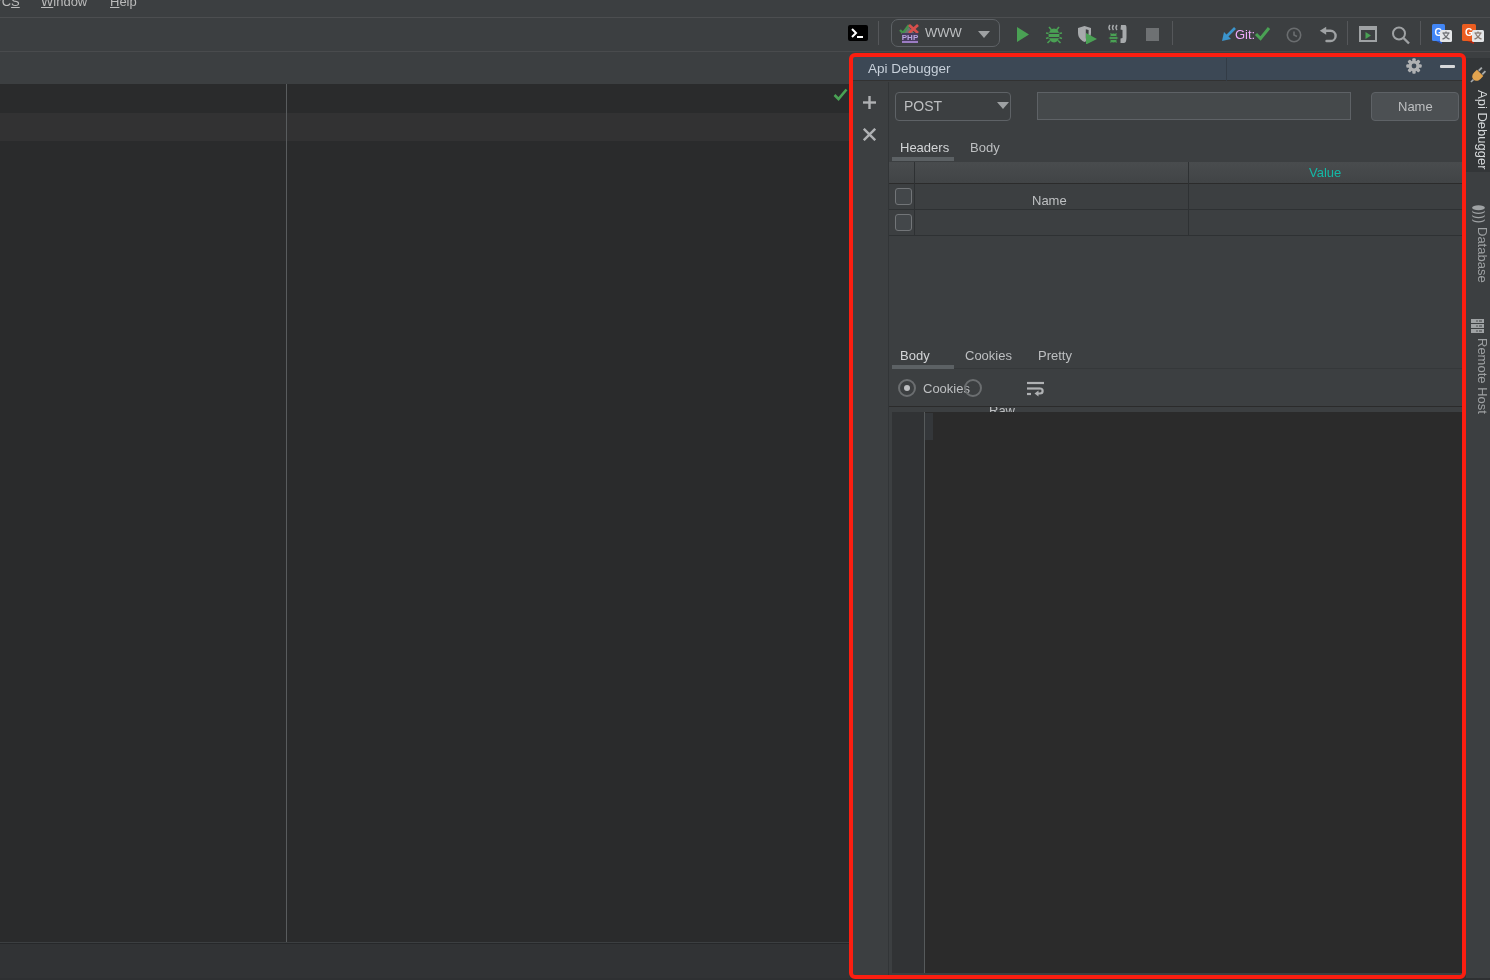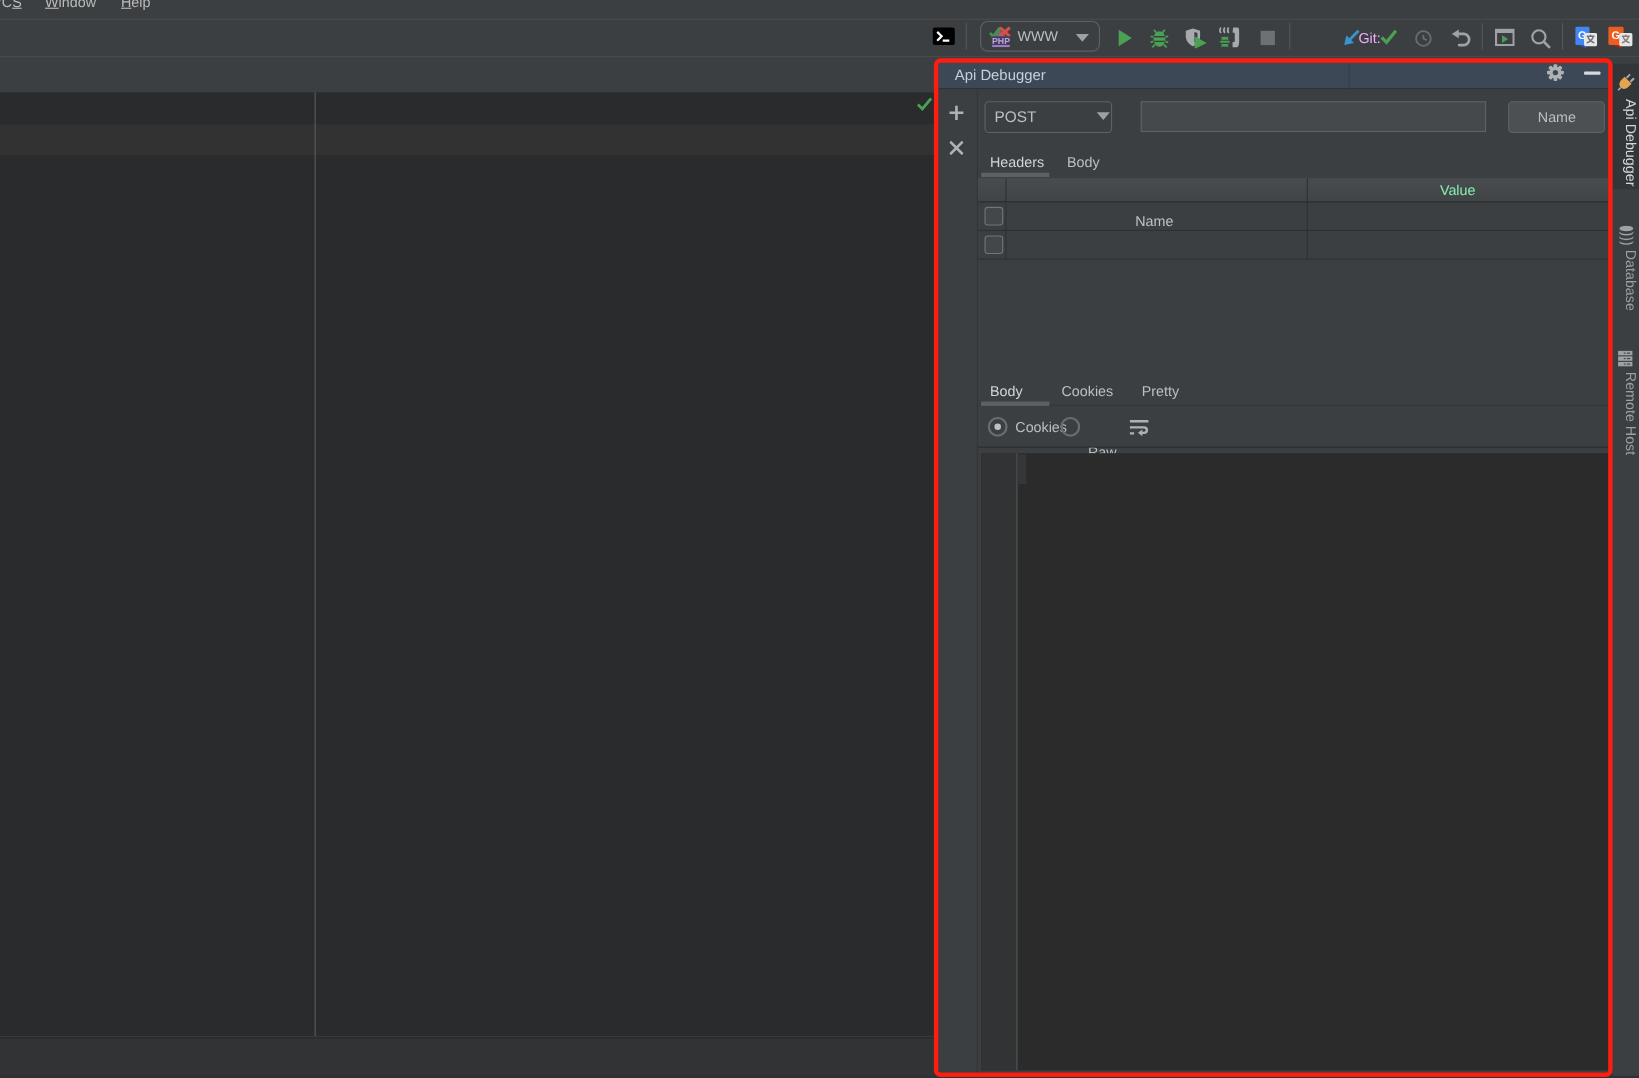--- a/index.html
+++ b/index.html
@@ -245,7 +245,7 @@
 
   <div class="abs" style="left:889px;top:162px;width:573px;height:21px;background:linear-gradient(#494c4e,#414446);border-bottom:1px solid #2b2b2b;"></div>
   <div class="abs txt" style="left:1032px;top:165px;color:#bfc1c3;margin-top:28px;">Name</div>
-  <div class="abs txt" style="left:1309px;top:165px;color:#86efac;">Value</div>
+  <div class="abs txt" style="left:1309px;top:165px;color:#14b8a6;">Value</div>
   <div class="abs" style="left:914px;top:162px;width:1px;height:73px;background:#2e3133;"></div>
   <div class="abs" style="left:1188px;top:162px;width:1px;height:73px;background:#2e3133;"></div>
   <div class="abs" style="left:889px;top:209px;width:573px;height:1px;background:#2e3133;"></div>

